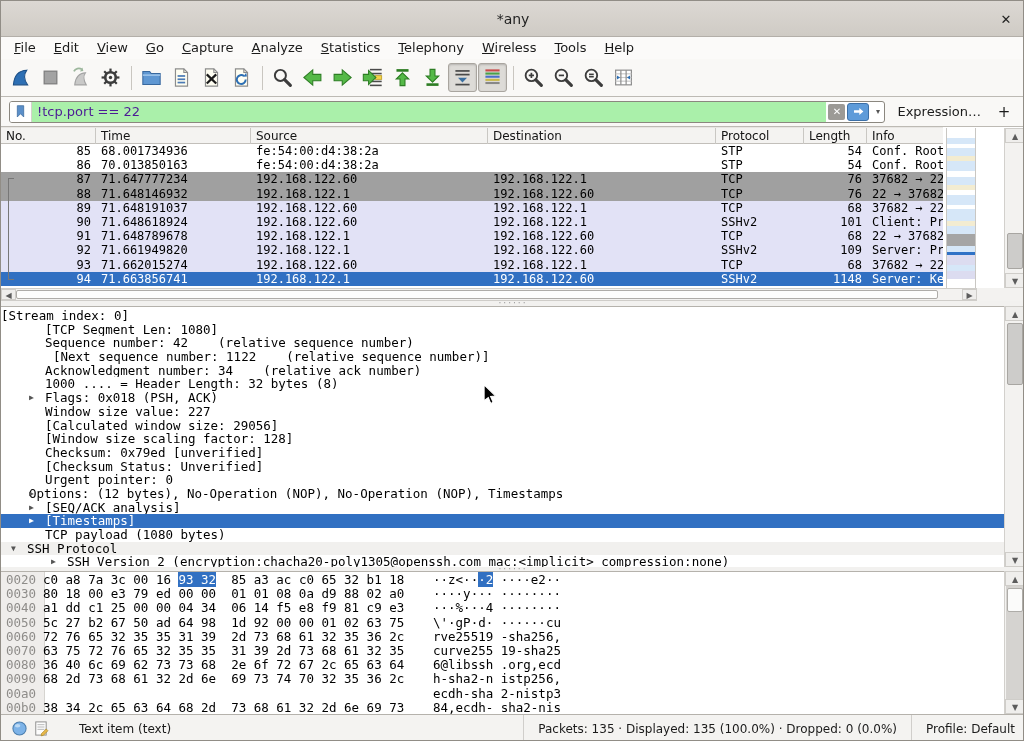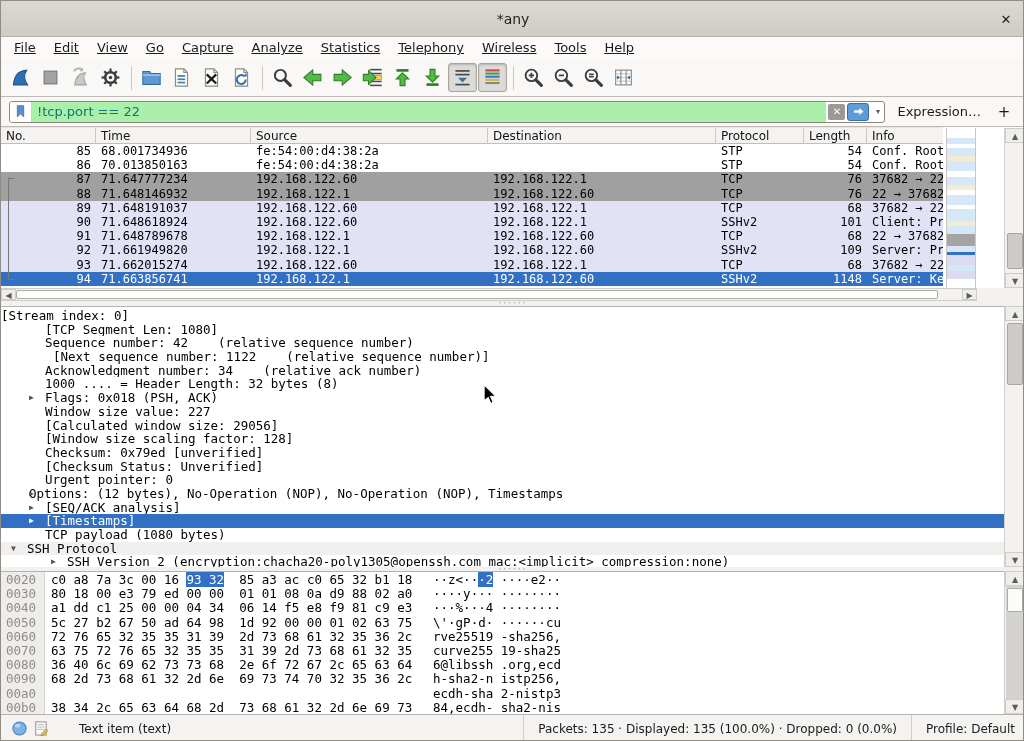--- a/index.html
+++ b/index.html
@@ -19,7 +19,7 @@
   
   .menubar { position:absolute; left:0; top:36px; width:1024px; height:22px;
     background:#fbfaf9; display:flex; align-items:center; padding-left:4px; }
-  .menu-item { padding:0 9px; font-size:13px; color:#1b1b1b; height:22px; line-height:22px;text-decoration:underline; }
+  .menu-item { padding:0 9px; font-size:13px; color:#1b1b1b; height:22px; line-height:22px; }
   .menu-item u { text-decoration:underline; }
   
   .toolbar { position:absolute; left:0; top:58px; width:1024px; height:38px;

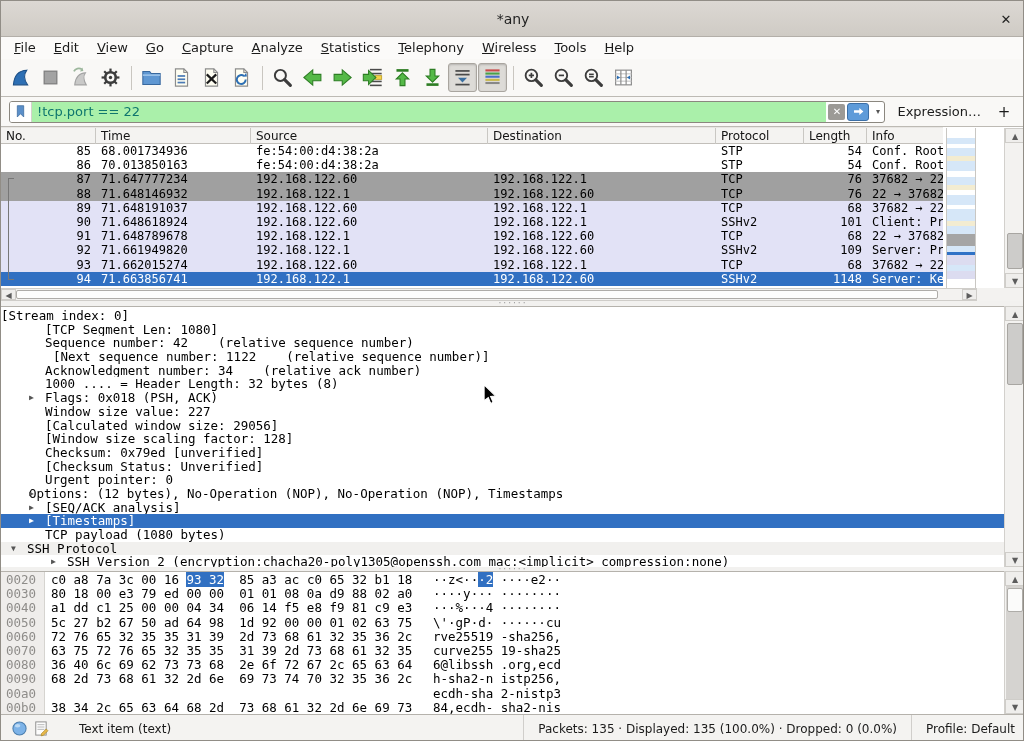--- a/index.html
+++ b/index.html
@@ -41,7 +41,7 @@
     border-right:1px solid #d4d1cc; background:#fff; }
   .bookmark-btn svg { width:15px; height:15px; }
   .filter-input { flex:1; height:100%; border:none; outline:none; background:#aaf0aa;
-    font-size:13px; color:#0f766e; padding:0 5px; font-family:"DejaVu Sans",sans-serif; }
+    font-size:13px; color:#4c1d95; padding:0 5px; font-family:"DejaVu Sans",sans-serif; }
   .clear-btn { width:17px; height:16px; background:#9c9a96; color:#fff; font-size:10px;
     display:flex; align-items:center; justify-content:center; border-radius:2px; margin:0 2px; }
   .apply-btn { width:22px; height:18px; background:#5e9bd9; border:1px solid #3c6fa6; border-radius:3px;

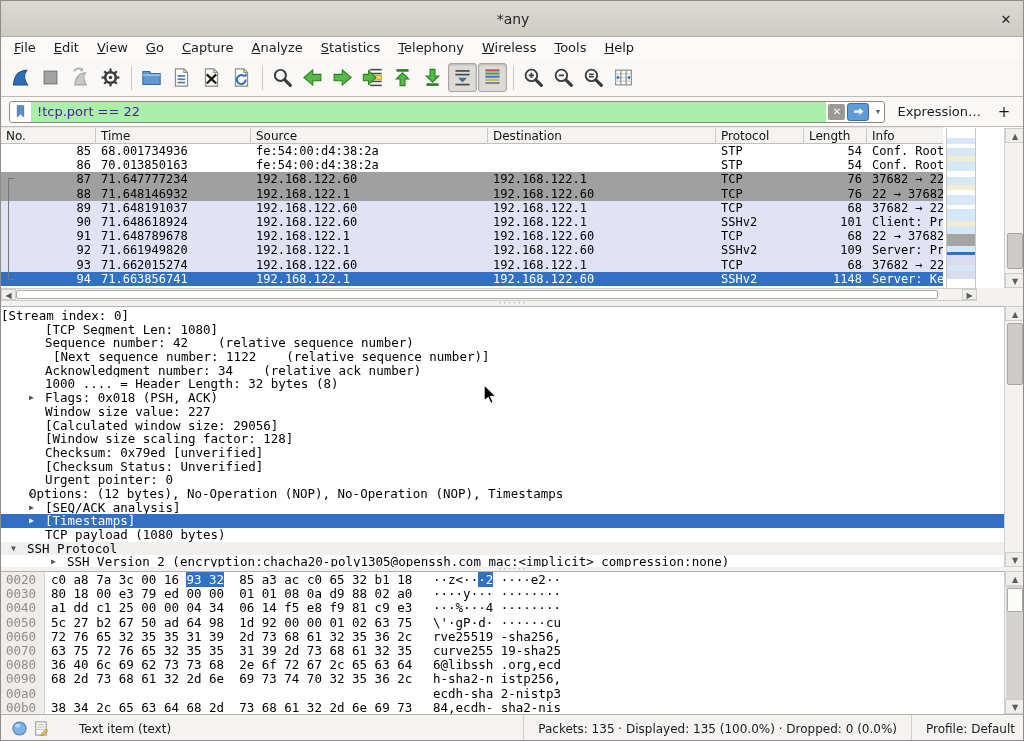--- a/index.html
+++ b/index.html
@@ -108,7 +108,7 @@
     background:#efedeb; border-right:1px solid #d6d4d0; }
   .hex-row { position:relative; height:14.2px; line-height:14.2px; white-space:pre; }
   .hex-row .off { position:absolute; left:5px; color:#8e8c89; }
-  .hex-row .hx { position:absolute; left:50px; color:#000; }
+  .hex-row .hx { position:absolute; left:42px; color:#000; }
   .hex-row .asc { position:absolute; left:432px; color:#000; }
   .hl { background:#3170c2; color:#fff; }
   

